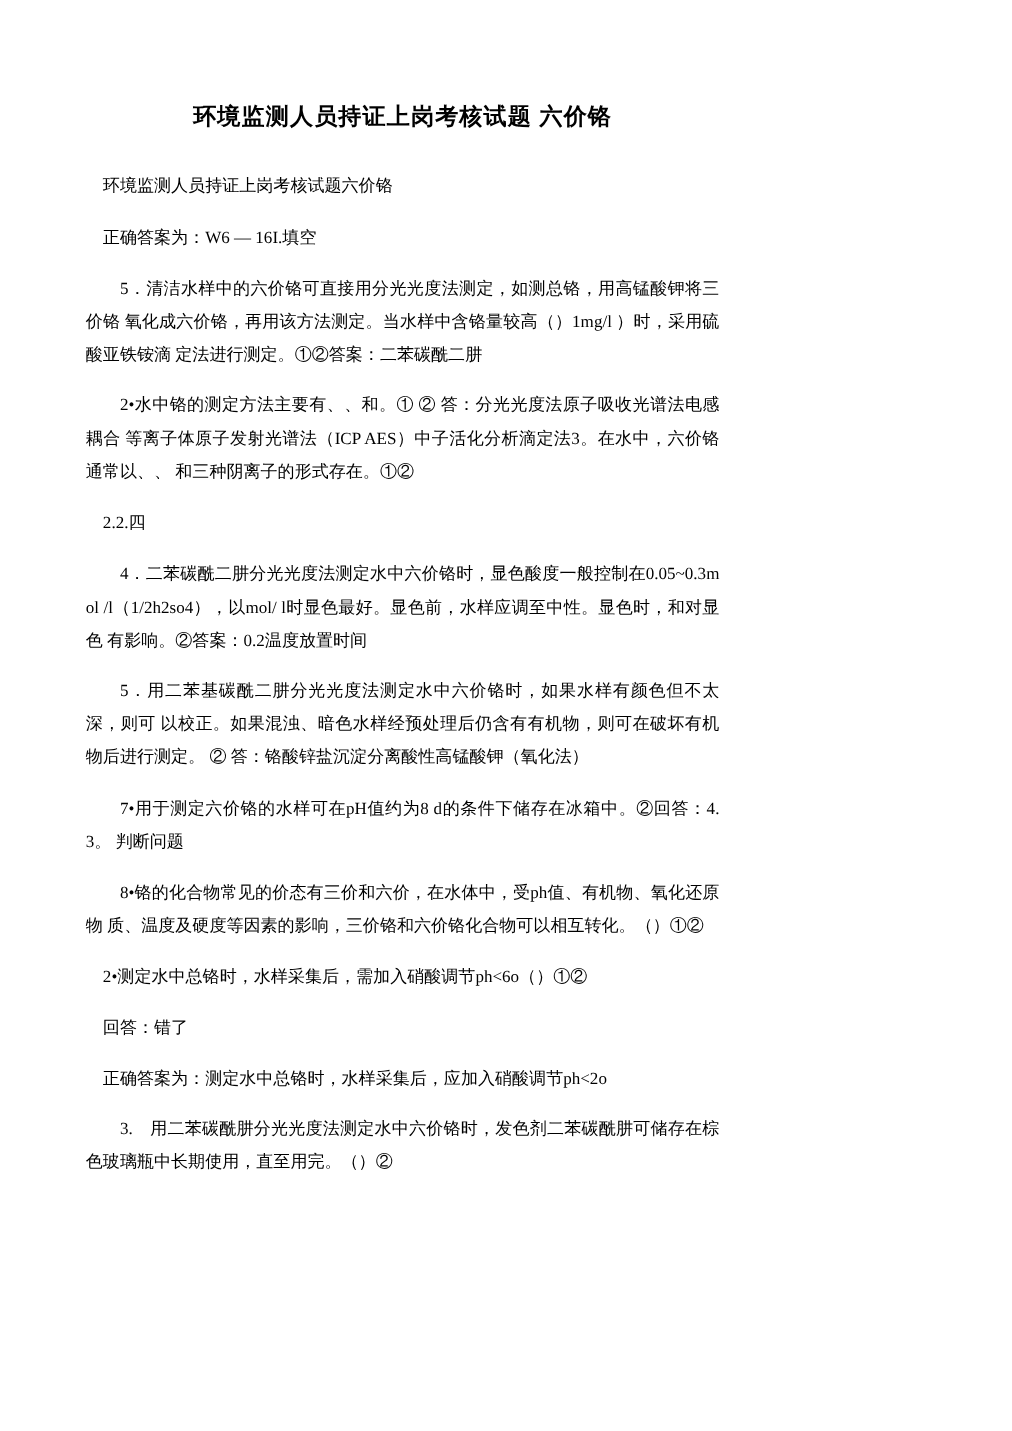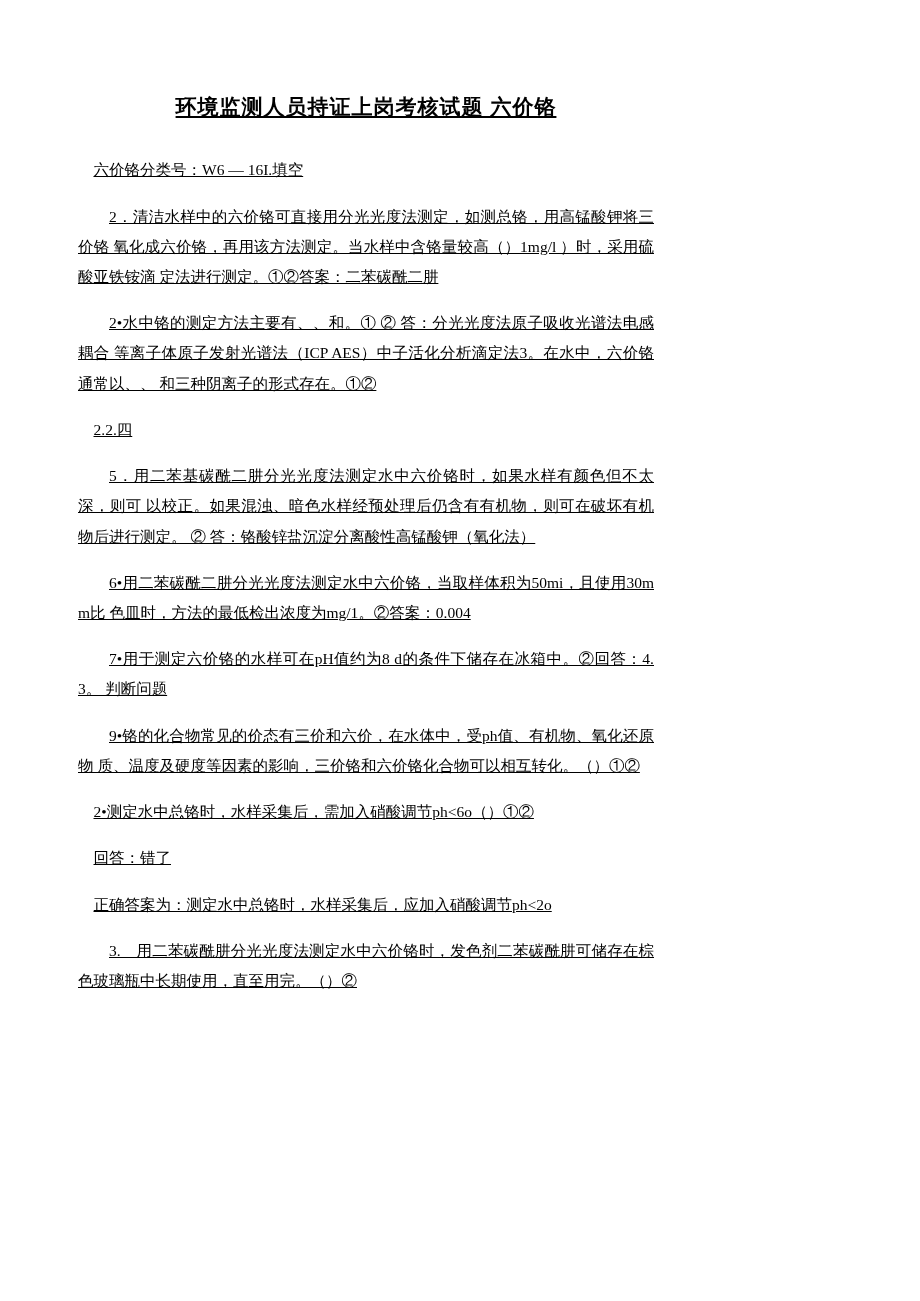--- a/index.html
+++ b/index.html
@@ -19,7 +19,6 @@
     box-sizing: border-box;
     padding: 92px 78px 40px 78px;
     background: #ffffff;
-    text-decoration: underline;
   }
   .doc-title {
     font-family: "Liberation Sans", "DejaVu Sans", sans-serif;

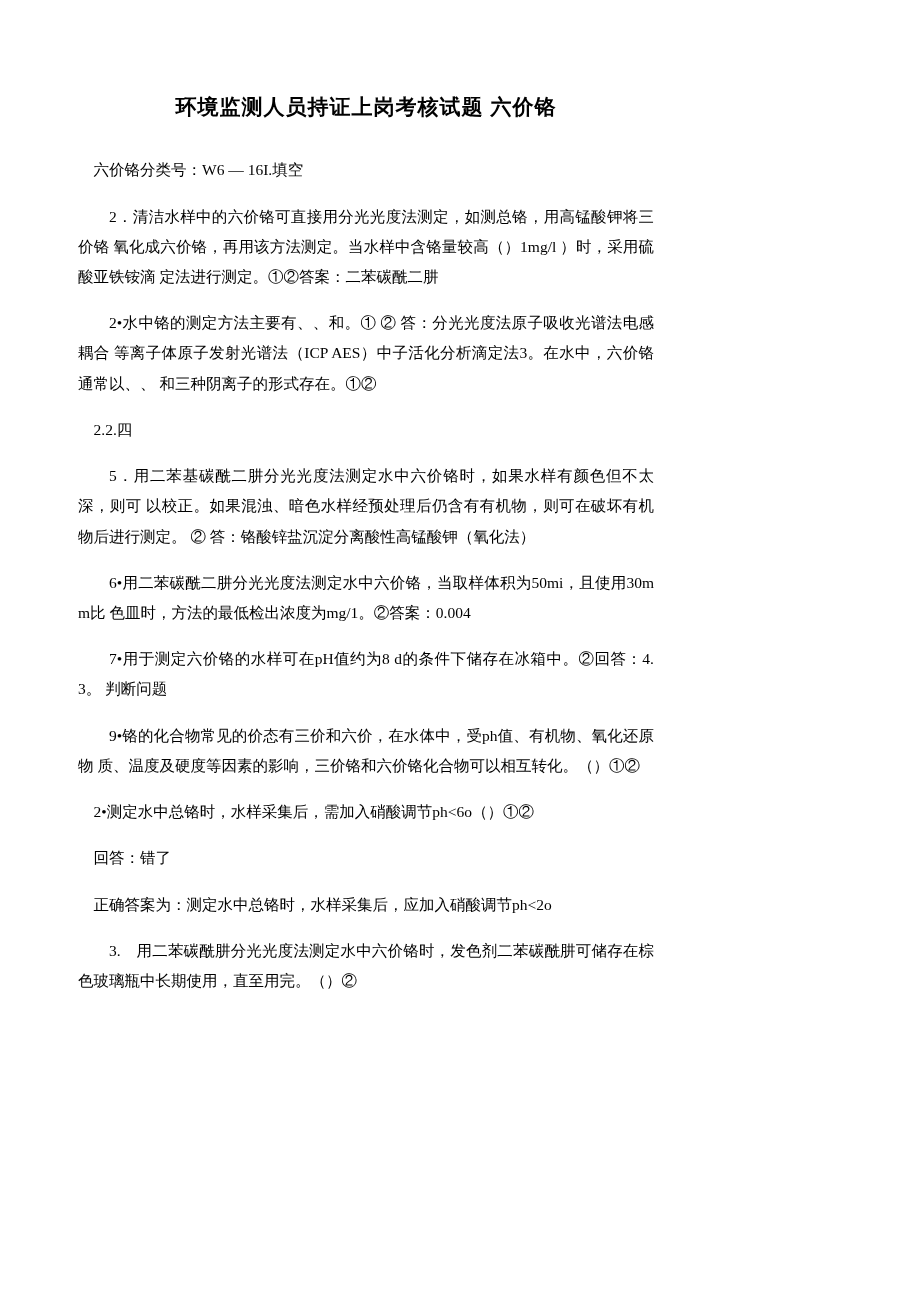--- a/index.html
+++ b/index.html
@@ -52,6 +52,7 @@
   <h1 class="doc-title">环境监测人员持证上岗考核试题 六价铬</h1>
 
   <div class="body-content">
+    <p class="para indent-1">环境监测人员持证上岗考核试题六价铬</p>
     <p class="para indent-1">六价铬分类号：W6 — 16I.填空</p>
     <p class="para indent-2">2．清洁水样中的六价铬可直接用分光光度法测定，如测总铬，用高锰酸钾将三价铬 氧化成六价铬，再用该方法测定。当水样中含铬量较高（）1mg/l ）时，采用硫酸亚铁铵滴 定法进行测定。①②答案：二苯碳酰二肼</p>
     <p class="para indent-2">2•水中铬的测定方法主要有、、和。① ② 答：分光光度法原子吸收光谱法电感耦合 等离子体原子发射光谱法（ICP AES）中子活化分析滴定法3。在水中，六价铬通常以、、 和三种阴离子的形式存在。①②</p>

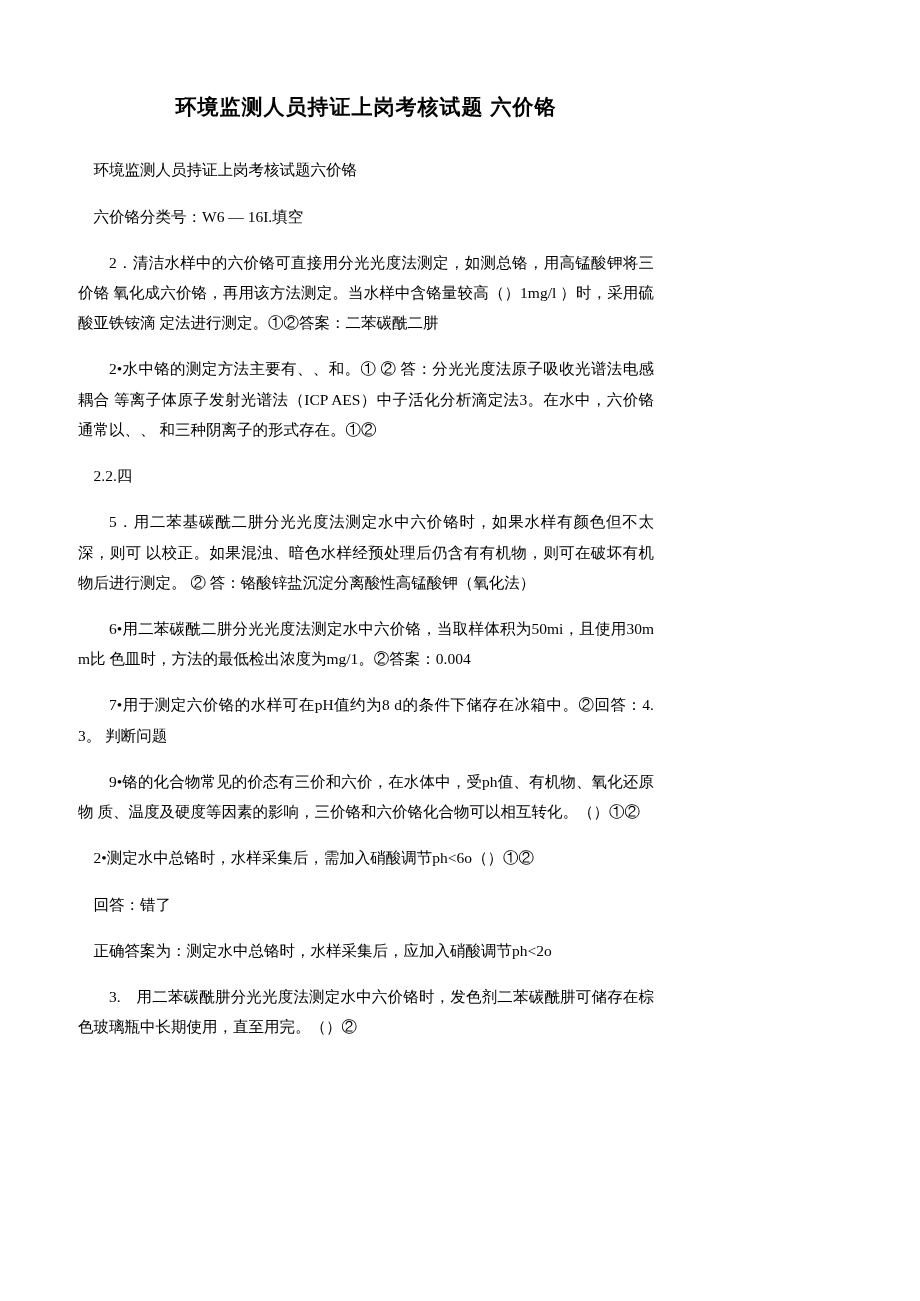--- a/index.html
+++ b/index.html
@@ -53,7 +53,7 @@
 
   <div class="body-content">
     <p class="para indent-1">环境监测人员持证上岗考核试题六价铬</p>
-    <p class="para indent-1">六价铬分类号：W6 — 16I.填空</p>
+    <p class="para indent-1">正确答案为：W6 — 16I.填空</p>
     <p class="para indent-2">2．清洁水样中的六价铬可直接用分光光度法测定，如测总铬，用高锰酸钾将三价铬 氧化成六价铬，再用该方法测定。当水样中含铬量较高（）1mg/l ）时，采用硫酸亚铁铵滴 定法进行测定。①②答案：二苯碳酰二肼</p>
     <p class="para indent-2">2•水中铬的测定方法主要有、、和。① ② 答：分光光度法原子吸收光谱法电感耦合 等离子体原子发射光谱法（ICP AES）中子活化分析滴定法3。在水中，六价铬通常以、、 和三种阴离子的形式存在。①②</p>
     <p class="para indent-1">2.2.四</p>

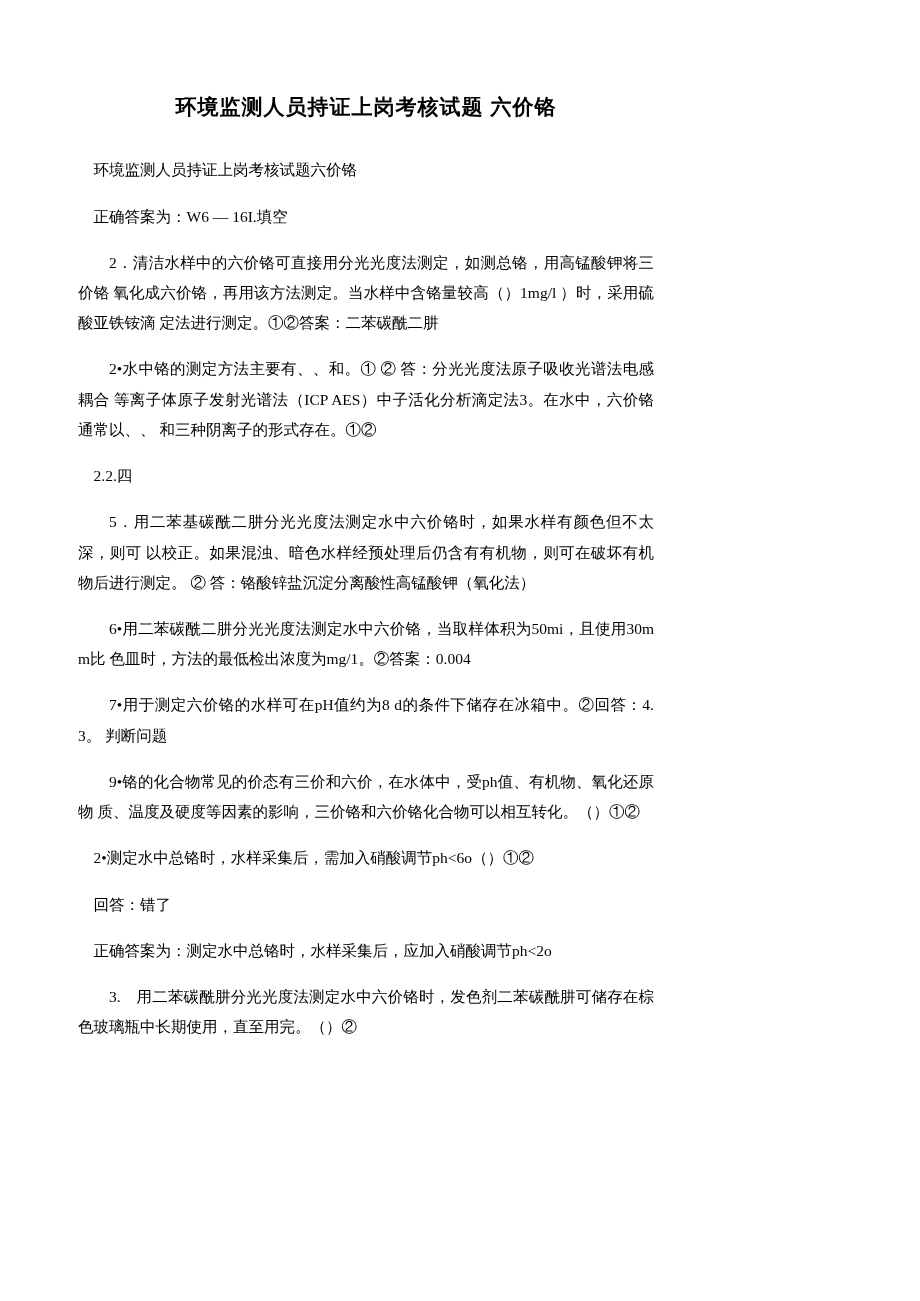--- a/index.html
+++ b/index.html
@@ -54,7 +54,7 @@
   <div class="body-content">
     <p class="para indent-1">环境监测人员持证上岗考核试题六价铬</p>
     <p class="para indent-1">正确答案为：W6 — 16I.填空</p>
-    <p class="para indent-2">2．清洁水样中的六价铬可直接用分光光度法测定，如测总铬，用高锰酸钾将三价铬 氧化成六价铬，再用该方法测定。当水样中含铬量较高（）1mg/l ）时，采用硫酸亚铁铵滴 定法进行测定。①②答案：二苯碳酰二肼</p>
+    <p class="para indent-2">5．清洁水样中的六价铬可直接用分光光度法测定，如测总铬，用高锰酸钾将三价铬 氧化成六价铬，再用该方法测定。当水样中含铬量较高（）1mg/l ）时，采用硫酸亚铁铵滴 定法进行测定。①②答案：二苯碳酰二肼</p>
     <p class="para indent-2">2•水中铬的测定方法主要有、、和。① ② 答：分光光度法原子吸收光谱法电感耦合 等离子体原子发射光谱法（ICP AES）中子活化分析滴定法3。在水中，六价铬通常以、、 和三种阴离子的形式存在。①②</p>
     <p class="para indent-1">2.2.四</p>
     <p class="para indent-2">5．用二苯基碳酰二肼分光光度法测定水中六价铬时，如果水样有颜色但不太深，则可 以校正。如果混浊、暗色水样经预处理后仍含有有机物，则可在破坏有机物后进行测定。 ② 答：铬酸锌盐沉淀分离酸性高锰酸钾（氧化法）</p>

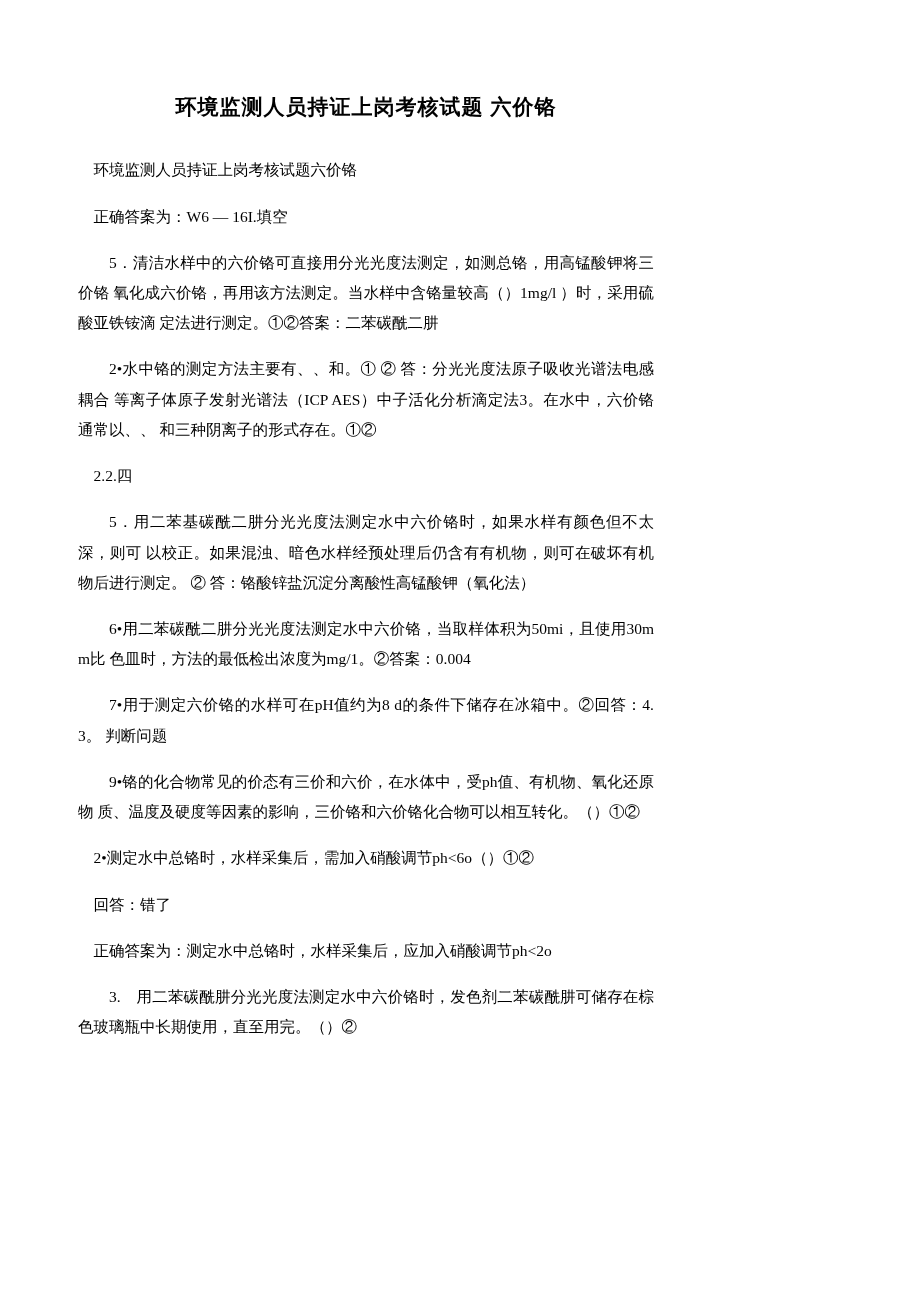--- a/index.html
+++ b/index.html
@@ -57,6 +57,7 @@
     <p class="para indent-2">5．清洁水样中的六价铬可直接用分光光度法测定，如测总铬，用高锰酸钾将三价铬 氧化成六价铬，再用该方法测定。当水样中含铬量较高（）1mg/l ）时，采用硫酸亚铁铵滴 定法进行测定。①②答案：二苯碳酰二肼</p>
     <p class="para indent-2">2•水中铬的测定方法主要有、、和。① ② 答：分光光度法原子吸收光谱法电感耦合 等离子体原子发射光谱法（ICP AES）中子活化分析滴定法3。在水中，六价铬通常以、、 和三种阴离子的形式存在。①②</p>
     <p class="para indent-1">2.2.四</p>
+    <p class="para indent-2">4．二苯碳酰二肼分光光度法测定水中六价铬时，显色酸度一般控制在0.05~0.3mol /l（1/2h2so4），以mol/ l时显色最好。显色前，水样应调至中性。显色时，和对显色 有影响。②答案：0.2温度放置时间</p>
     <p class="para indent-2">5．用二苯基碳酰二肼分光光度法测定水中六价铬时，如果水样有颜色但不太深，则可 以校正。如果混浊、暗色水样经预处理后仍含有有机物，则可在破坏有机物后进行测定。 ② 答：铬酸锌盐沉淀分离酸性高锰酸钾（氧化法）</p>
     <p class="para indent-2">6•用二苯碳酰二肼分光光度法测定水中六价铬，当取样体积为50mi，且使用30mm比 色皿时，方法的最低检出浓度为mg/1。②答案：0.004</p>
     <p class="para indent-2">7•用于测定六价铬的水样可在pH值约为8 d的条件下储存在冰箱中。②回答：4.3。 判断问题</p>

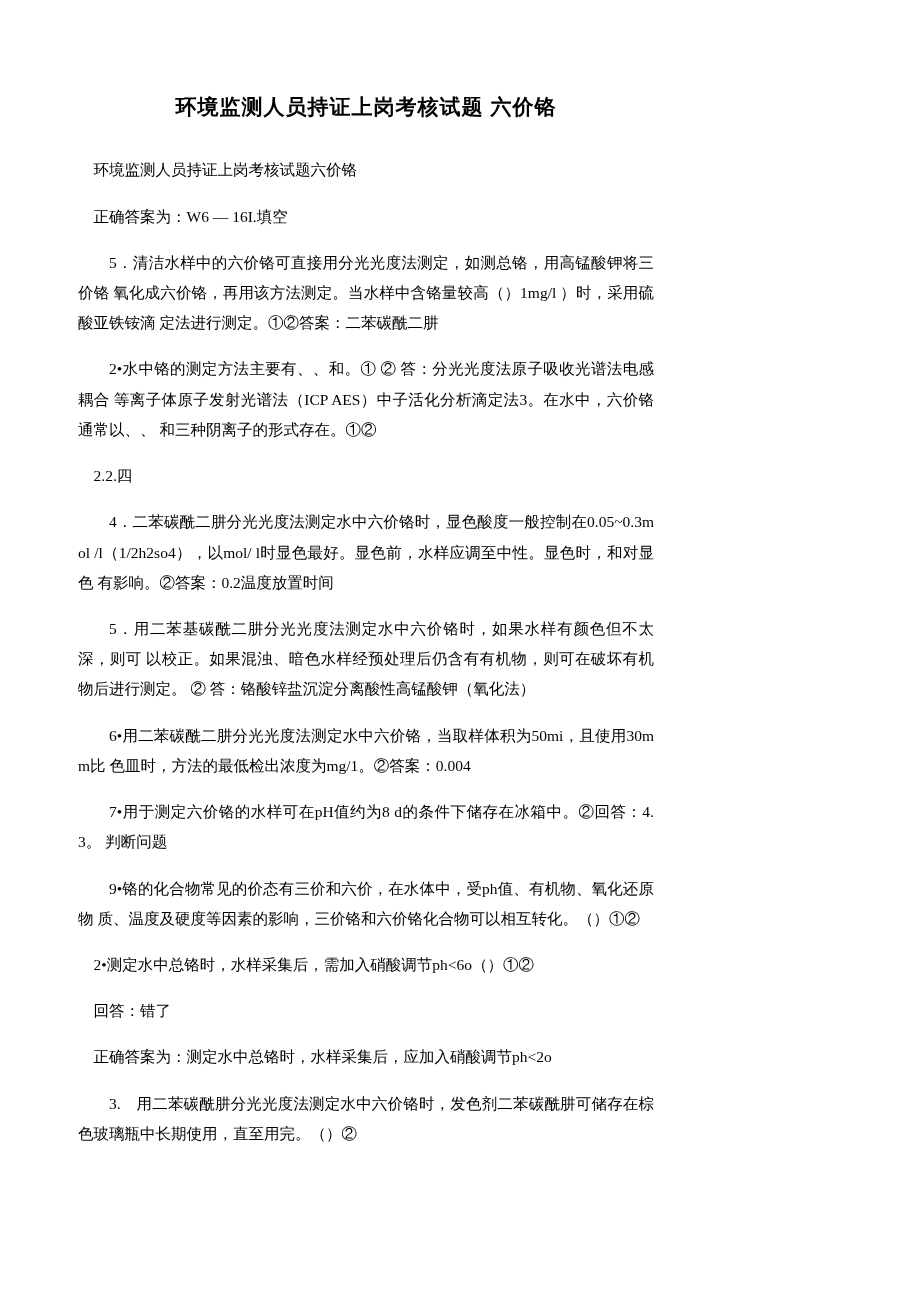--- a/index.html
+++ b/index.html
@@ -59,7 +59,6 @@
     <p class="para indent-1">2.2.四</p>
     <p class="para indent-2">4．二苯碳酰二肼分光光度法测定水中六价铬时，显色酸度一般控制在0.05~0.3mol /l（1/2h2so4），以mol/ l时显色最好。显色前，水样应调至中性。显色时，和对显色 有影响。②答案：0.2温度放置时间</p>
     <p class="para indent-2">5．用二苯基碳酰二肼分光光度法测定水中六价铬时，如果水样有颜色但不太深，则可 以校正。如果混浊、暗色水样经预处理后仍含有有机物，则可在破坏有机物后进行测定。 ② 答：铬酸锌盐沉淀分离酸性高锰酸钾（氧化法）</p>
-    <p class="para indent-2">6•用二苯碳酰二肼分光光度法测定水中六价铬，当取样体积为50mi，且使用30mm比 色皿时，方法的最低检出浓度为mg/1。②答案：0.004</p>
     <p class="para indent-2">7•用于测定六价铬的水样可在pH值约为8 d的条件下储存在冰箱中。②回答：4.3。 判断问题</p>
     <p class="para indent-2">9•铬的化合物常见的价态有三价和六价，在水体中，受ph值、有机物、氧化还原物 质、温度及硬度等因素的影响，三价铬和六价铬化合物可以相互转化。（）①②</p>
     <p class="para indent-1">2•测定水中总铬时，水样采集后，需加入硝酸调节ph&lt;6o（）①②</p>

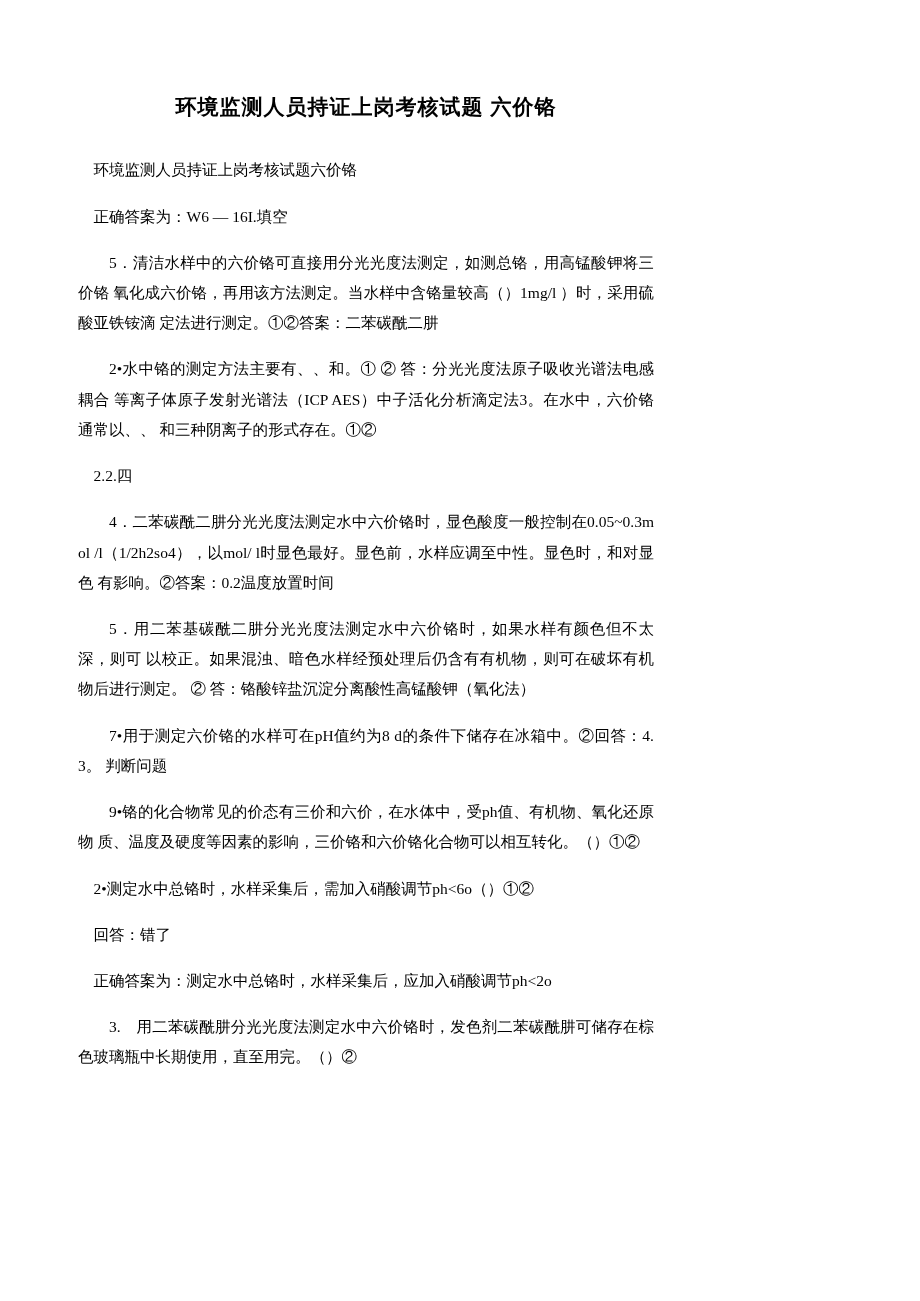--- a/index.html
+++ b/index.html
@@ -60,7 +60,7 @@
     <p class="para indent-2">4．二苯碳酰二肼分光光度法测定水中六价铬时，显色酸度一般控制在0.05~0.3mol /l（1/2h2so4），以mol/ l时显色最好。显色前，水样应调至中性。显色时，和对显色 有影响。②答案：0.2温度放置时间</p>
     <p class="para indent-2">5．用二苯基碳酰二肼分光光度法测定水中六价铬时，如果水样有颜色但不太深，则可 以校正。如果混浊、暗色水样经预处理后仍含有有机物，则可在破坏有机物后进行测定。 ② 答：铬酸锌盐沉淀分离酸性高锰酸钾（氧化法）</p>
     <p class="para indent-2">7•用于测定六价铬的水样可在pH值约为8 d的条件下储存在冰箱中。②回答：4.3。 判断问题</p>
-    <p class="para indent-2">9•铬的化合物常见的价态有三价和六价，在水体中，受ph值、有机物、氧化还原物 质、温度及硬度等因素的影响，三价铬和六价铬化合物可以相互转化。（）①②</p>
+    <p class="para indent-2">8•铬的化合物常见的价态有三价和六价，在水体中，受ph值、有机物、氧化还原物 质、温度及硬度等因素的影响，三价铬和六价铬化合物可以相互转化。（）①②</p>
     <p class="para indent-1">2•测定水中总铬时，水样采集后，需加入硝酸调节ph&lt;6o（）①②</p>
     <p class="para indent-1">回答：错了</p>
     <p class="para indent-1">正确答案为：测定水中总铬时，水样采集后，应加入硝酸调节ph&lt;2o</p>

